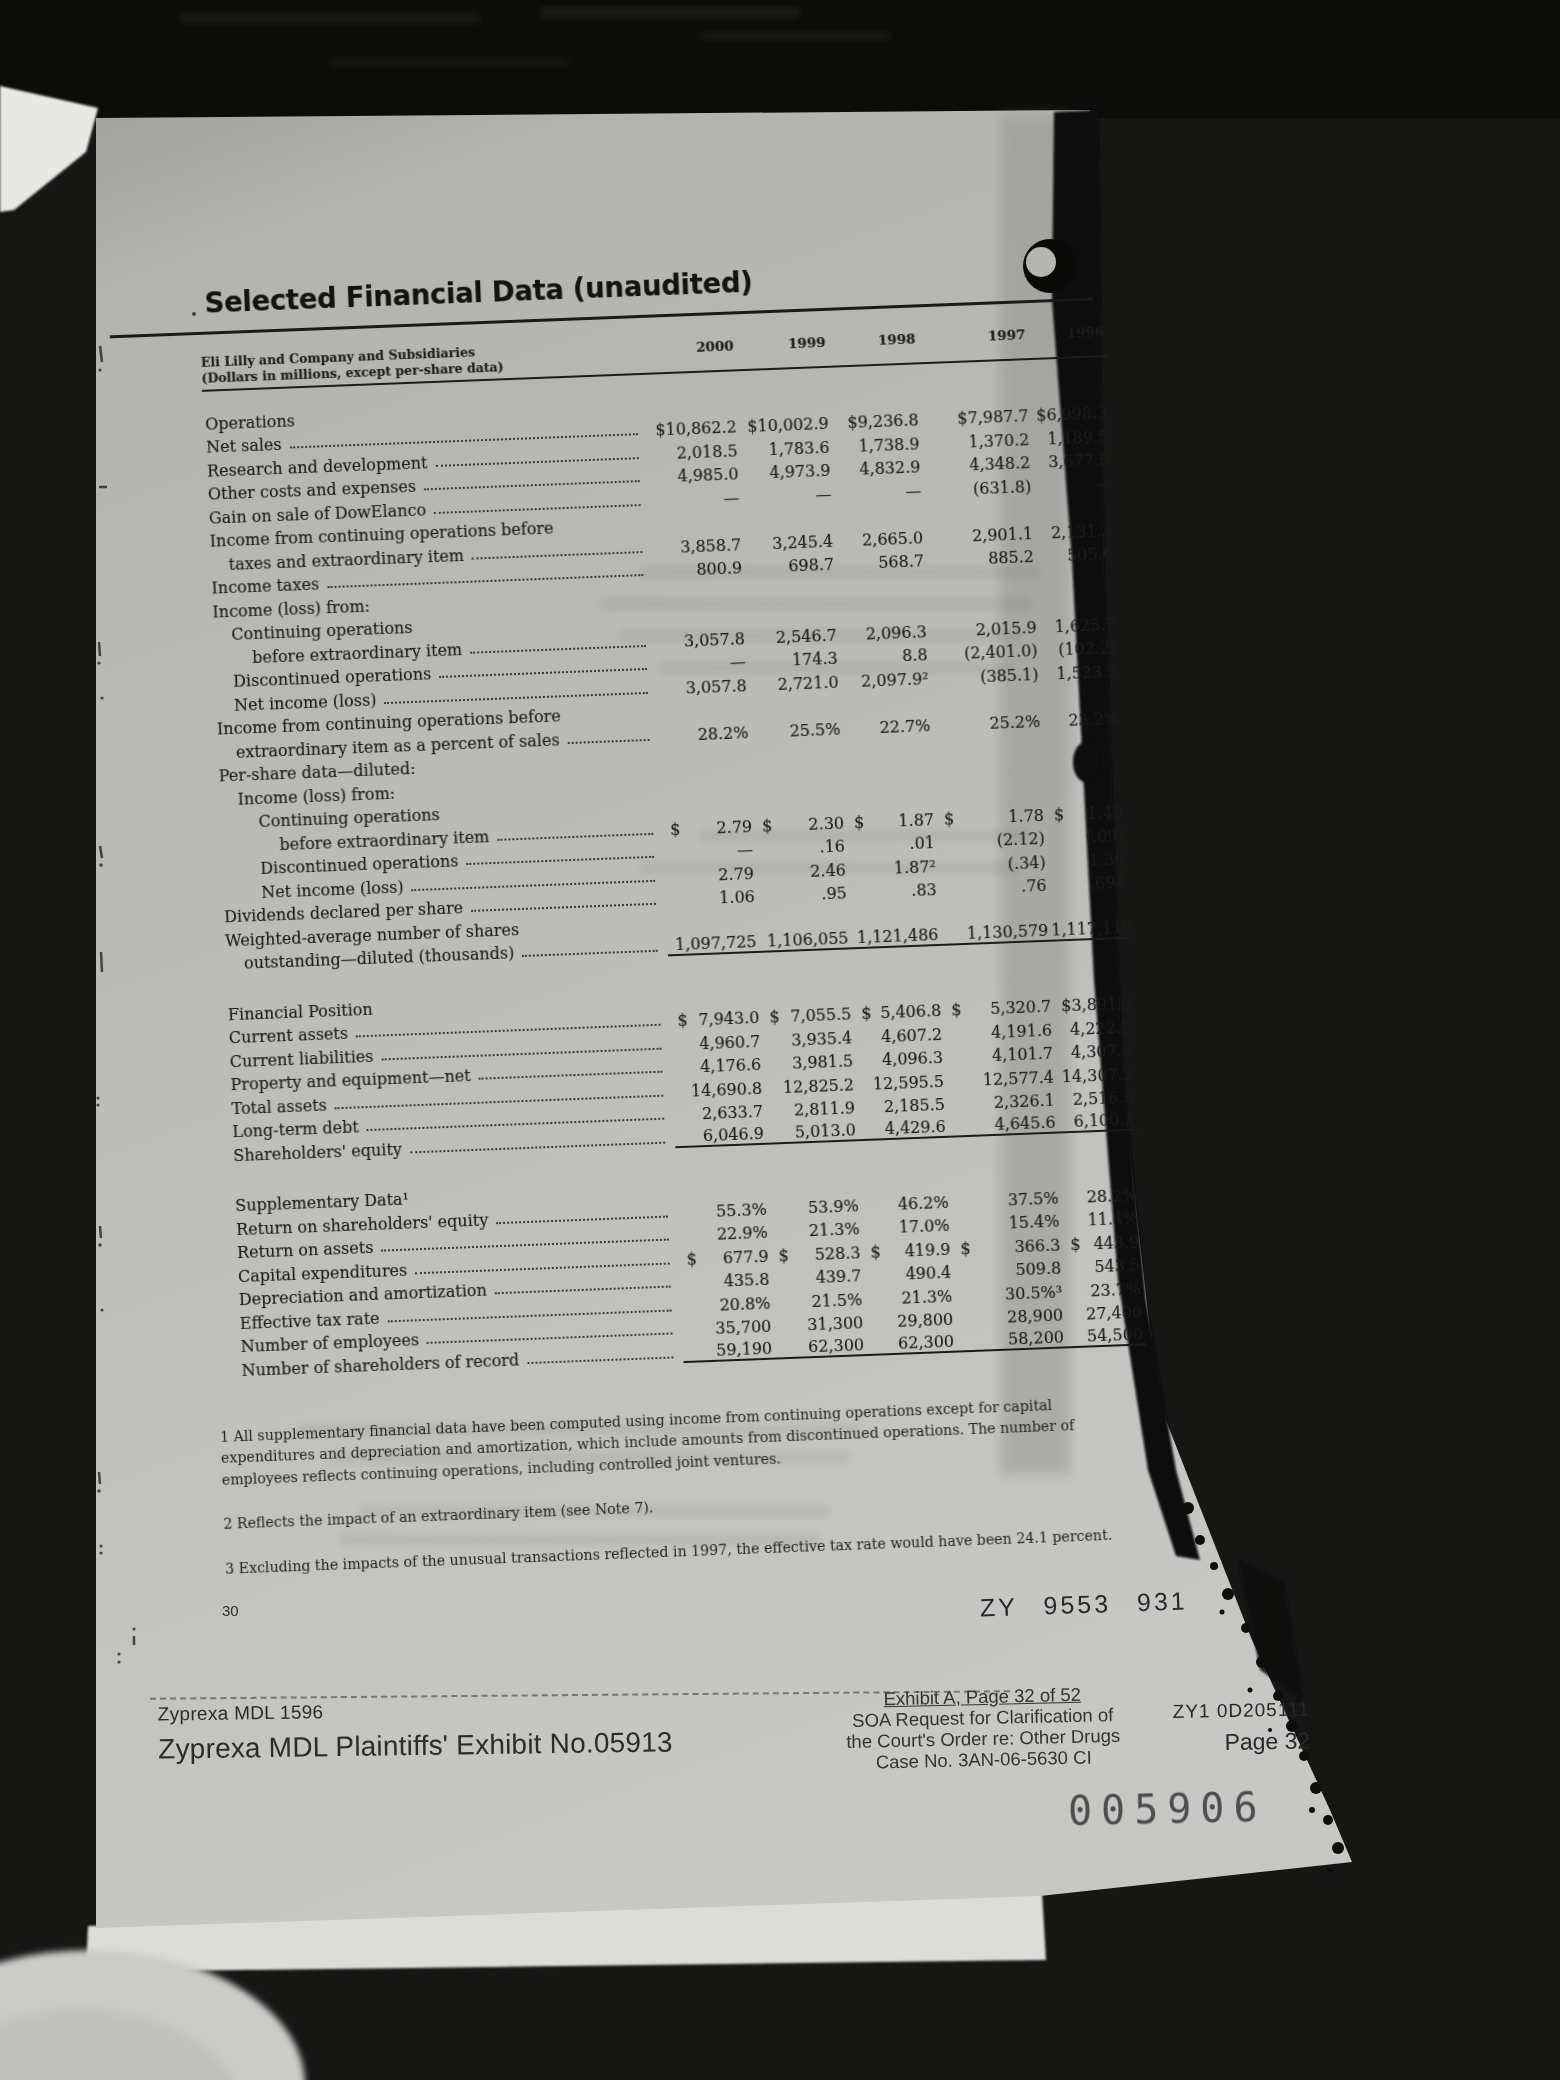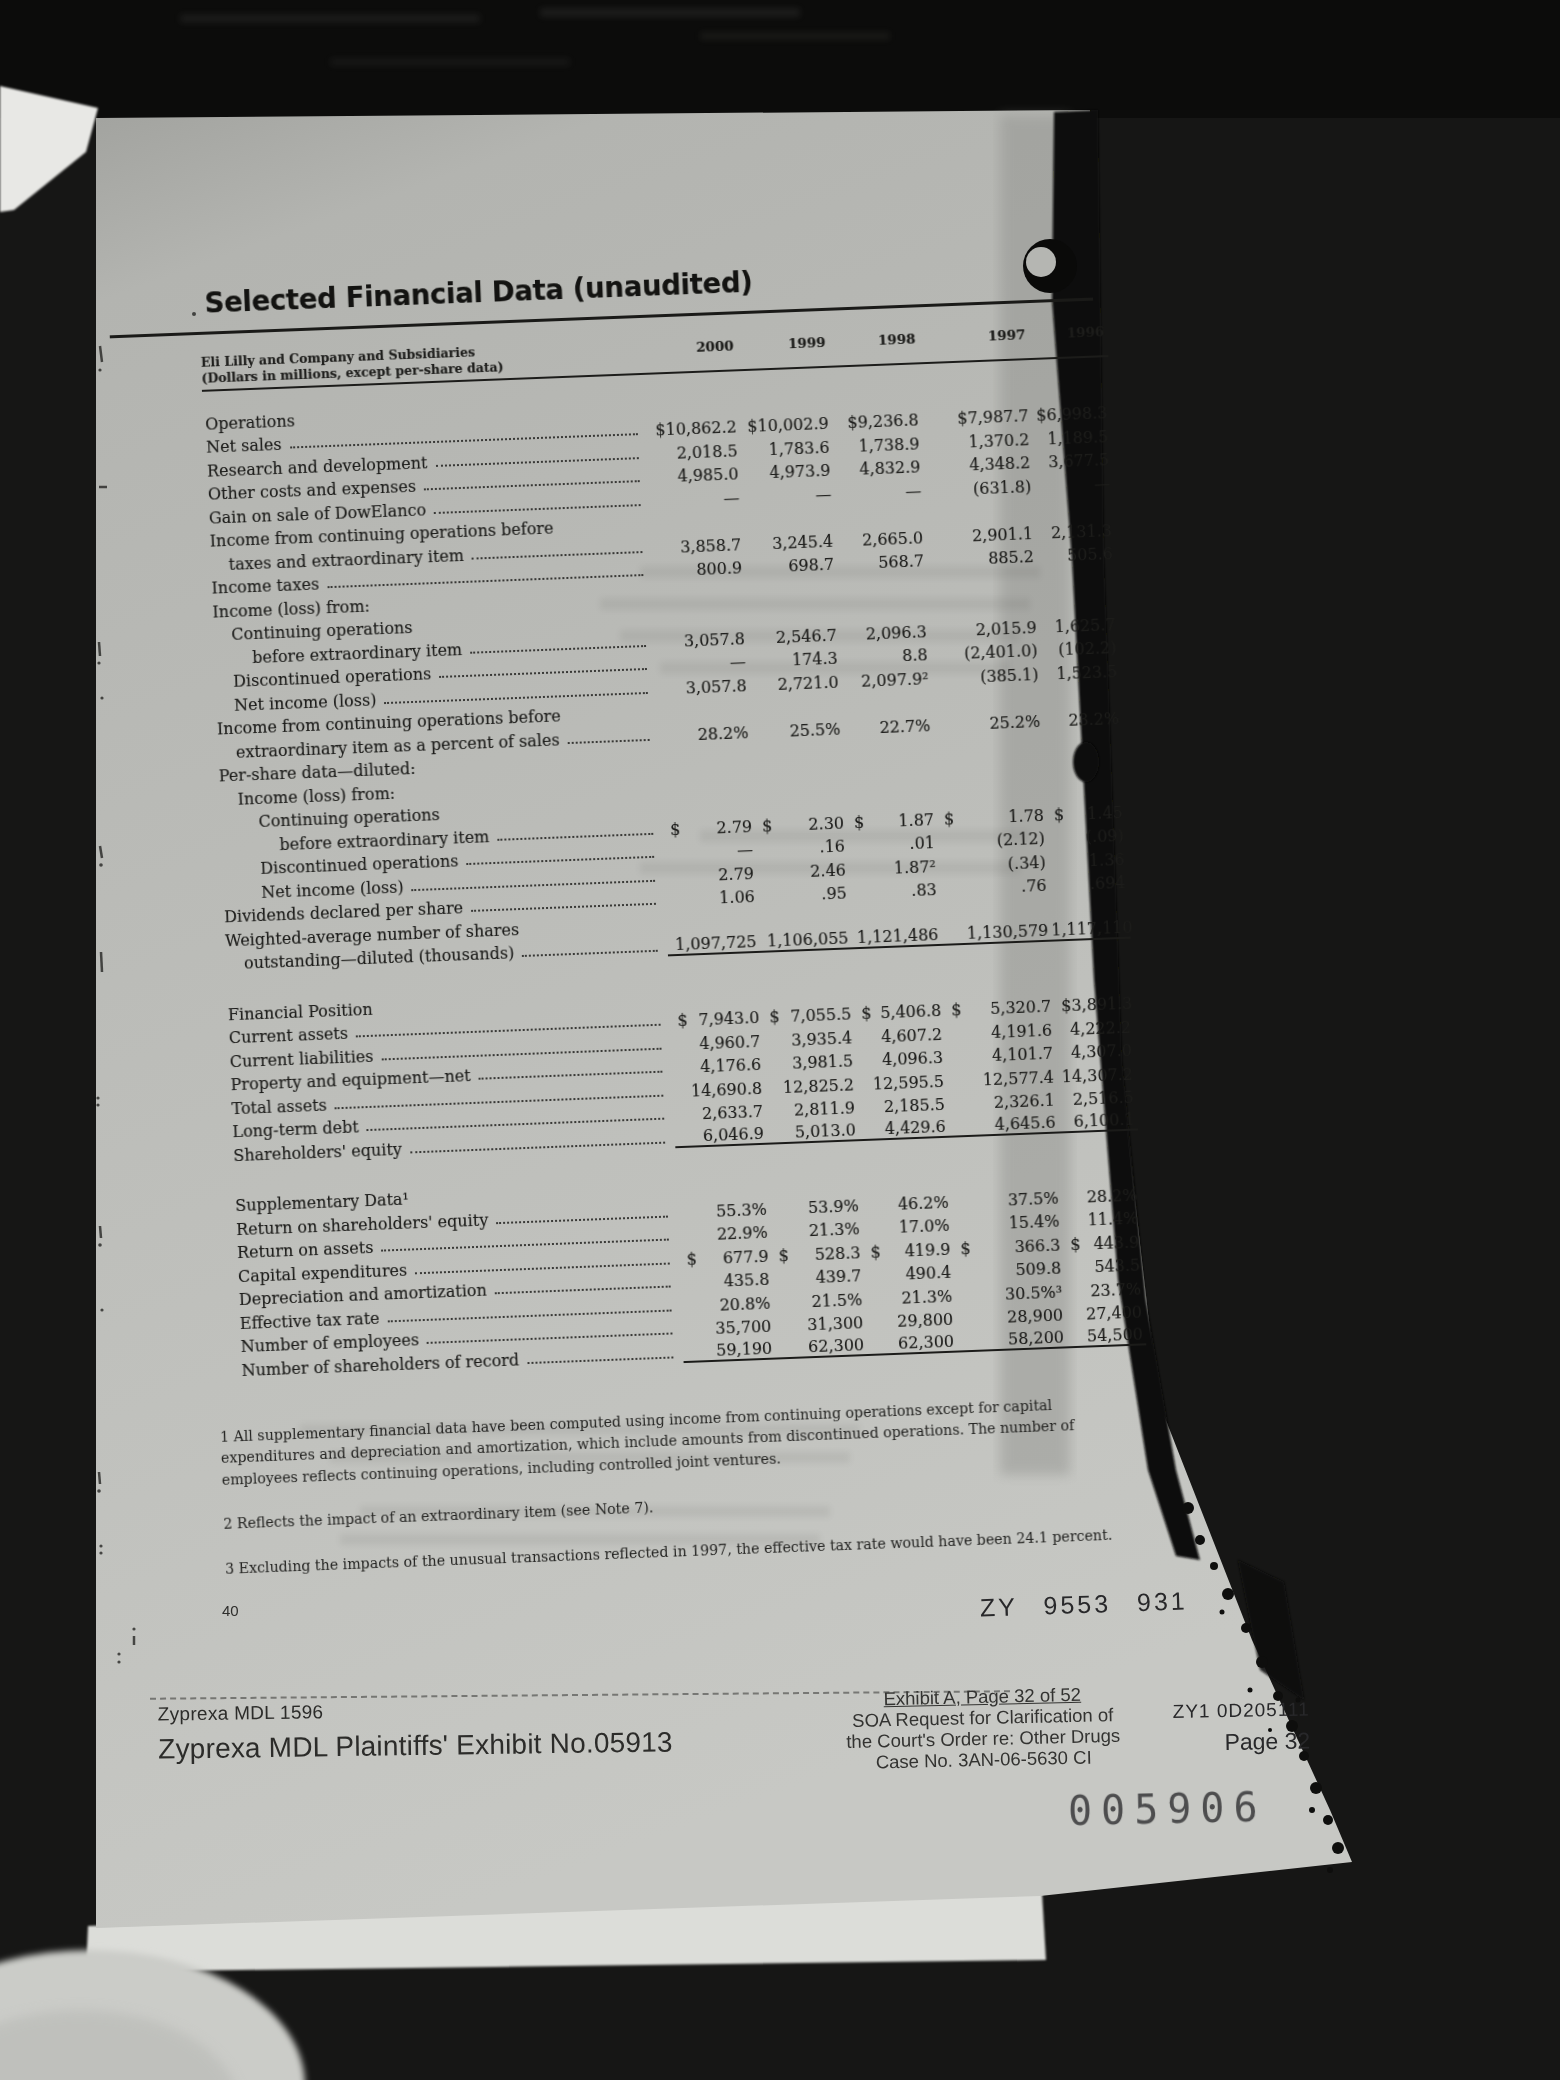--- a/index.html
+++ b/index.html
@@ -616,7 +616,7 @@
   </div>
 </div>
 
-<div class="page-number">40</div>
+<div class="page-number">30</div>
 <div class="stamp-zy">ZY 9553 931</div>
 <div class="dash-line"></div>
 

